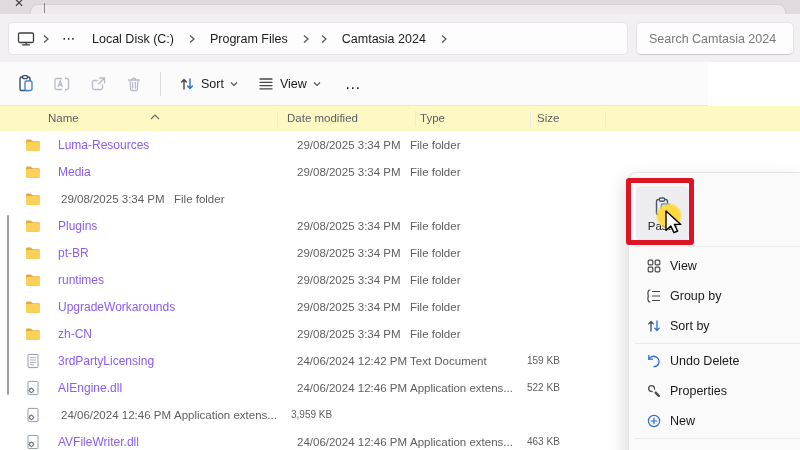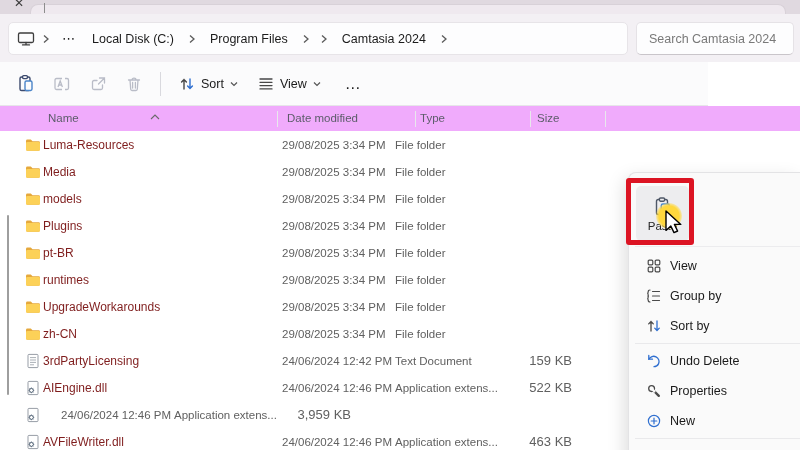--- a/index.html
+++ b/index.html
@@ -37,7 +37,7 @@
   .more { font-size:16px; color:#1b1b1b; padding:0 14px; letter-spacing:1px; }
 
   
-  .colheader { position:absolute; left:0; top:106px; width:800px; height:25px; background:#f0abfc;padding-left:23px; }
+  .colheader { position:absolute; left:0; top:106px; width:800px; height:25px; background:#fef9c3;padding-left:23px; }
   .colheader .h { position:absolute; top:6px; font-size:11.5px; color:#5c5c6a; }
   .h-name { left:48px; } .h-date { left:287px; } .h-type { left:420px; } .h-size { left:537px; }
   .hsep { position:absolute; top:5px; width:1px; height:16px; background:#e8e8ec; }

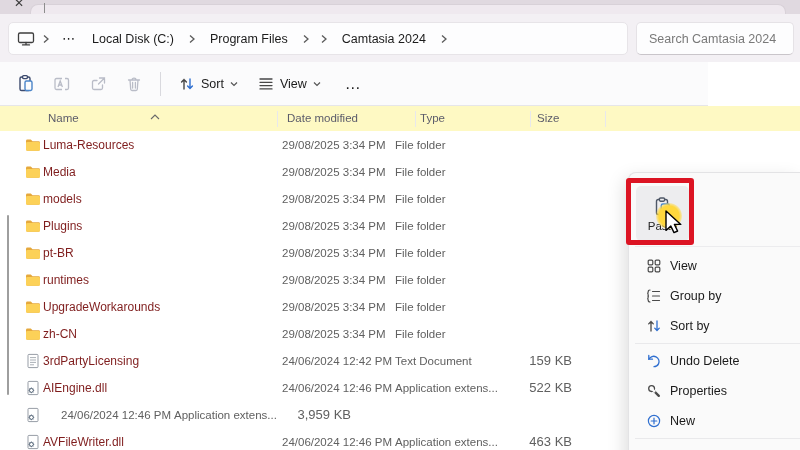--- a/index.html
+++ b/index.html
@@ -51,7 +51,7 @@
   .frow.show-folder  .fi-folder  { display:block; }
   .frow.show-textdoc .fi-textdoc { display:block; }
   .frow.show-dll     .fi-dll     { display:block; }
-  .c-name { margin-left:2px; width:219px; font-size:12px; color:#7f1d1d; white-space:nowrap; overflow:hidden; }
+  .c-name { margin-left:17px; width:219px; font-size:12px; color:#8b5cf6; white-space:nowrap; overflow:hidden; }
   .c-date { width:133px; padding-left:20px; font-size:11.5px; color:#606060; flex:none; }
   .c-type { width:117px; font-size:11.5px; color:#606060; flex:none; white-space:nowrap; overflow:hidden; }
   .c-size { width:60px; text-align:right; font-size:13px; color:#606060; flex:none; }

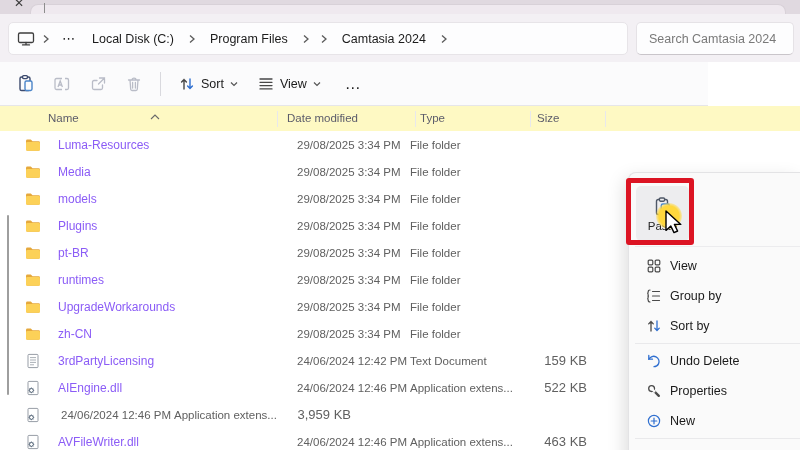--- a/index.html
+++ b/index.html
@@ -250,7 +250,6 @@
         </svg>
 
       </span>
-      <span class="c-name">models</span>
       <span class="c-date">29/08/2025 3:34 PM</span>
       <span class="c-type">File folder</span>
       <span class="c-size"></span>

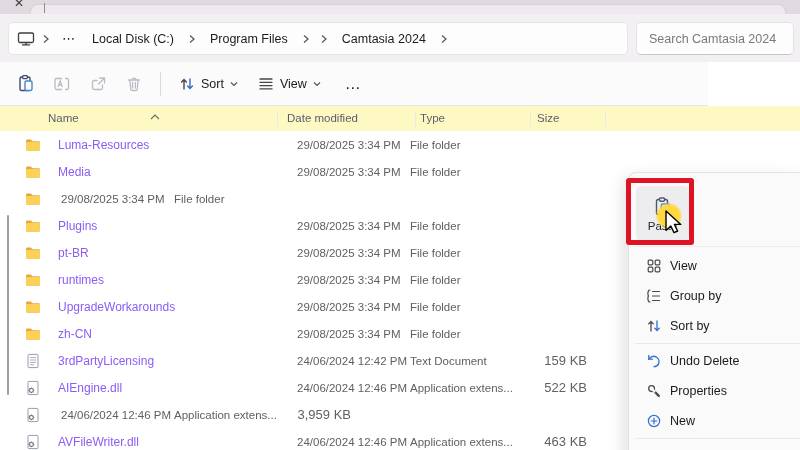--- a/index.html
+++ b/index.html
@@ -54,7 +54,7 @@
   .c-name { margin-left:17px; width:219px; font-size:12px; color:#8b5cf6; white-space:nowrap; overflow:hidden; }
   .c-date { width:133px; padding-left:20px; font-size:11.5px; color:#606060; flex:none; }
   .c-type { width:117px; font-size:11.5px; color:#606060; flex:none; white-space:nowrap; overflow:hidden; }
-  .c-size { width:60px; text-align:right; font-size:13px; color:#606060; flex:none; }
+  .c-size { width:60px; font-size:10px; color:#606060; flex:none; }
 
   .navscroll { position:absolute; left:7px; top:215px; width:2px; height:180px; background:#9e9e9e; border-radius:2px; }
 

